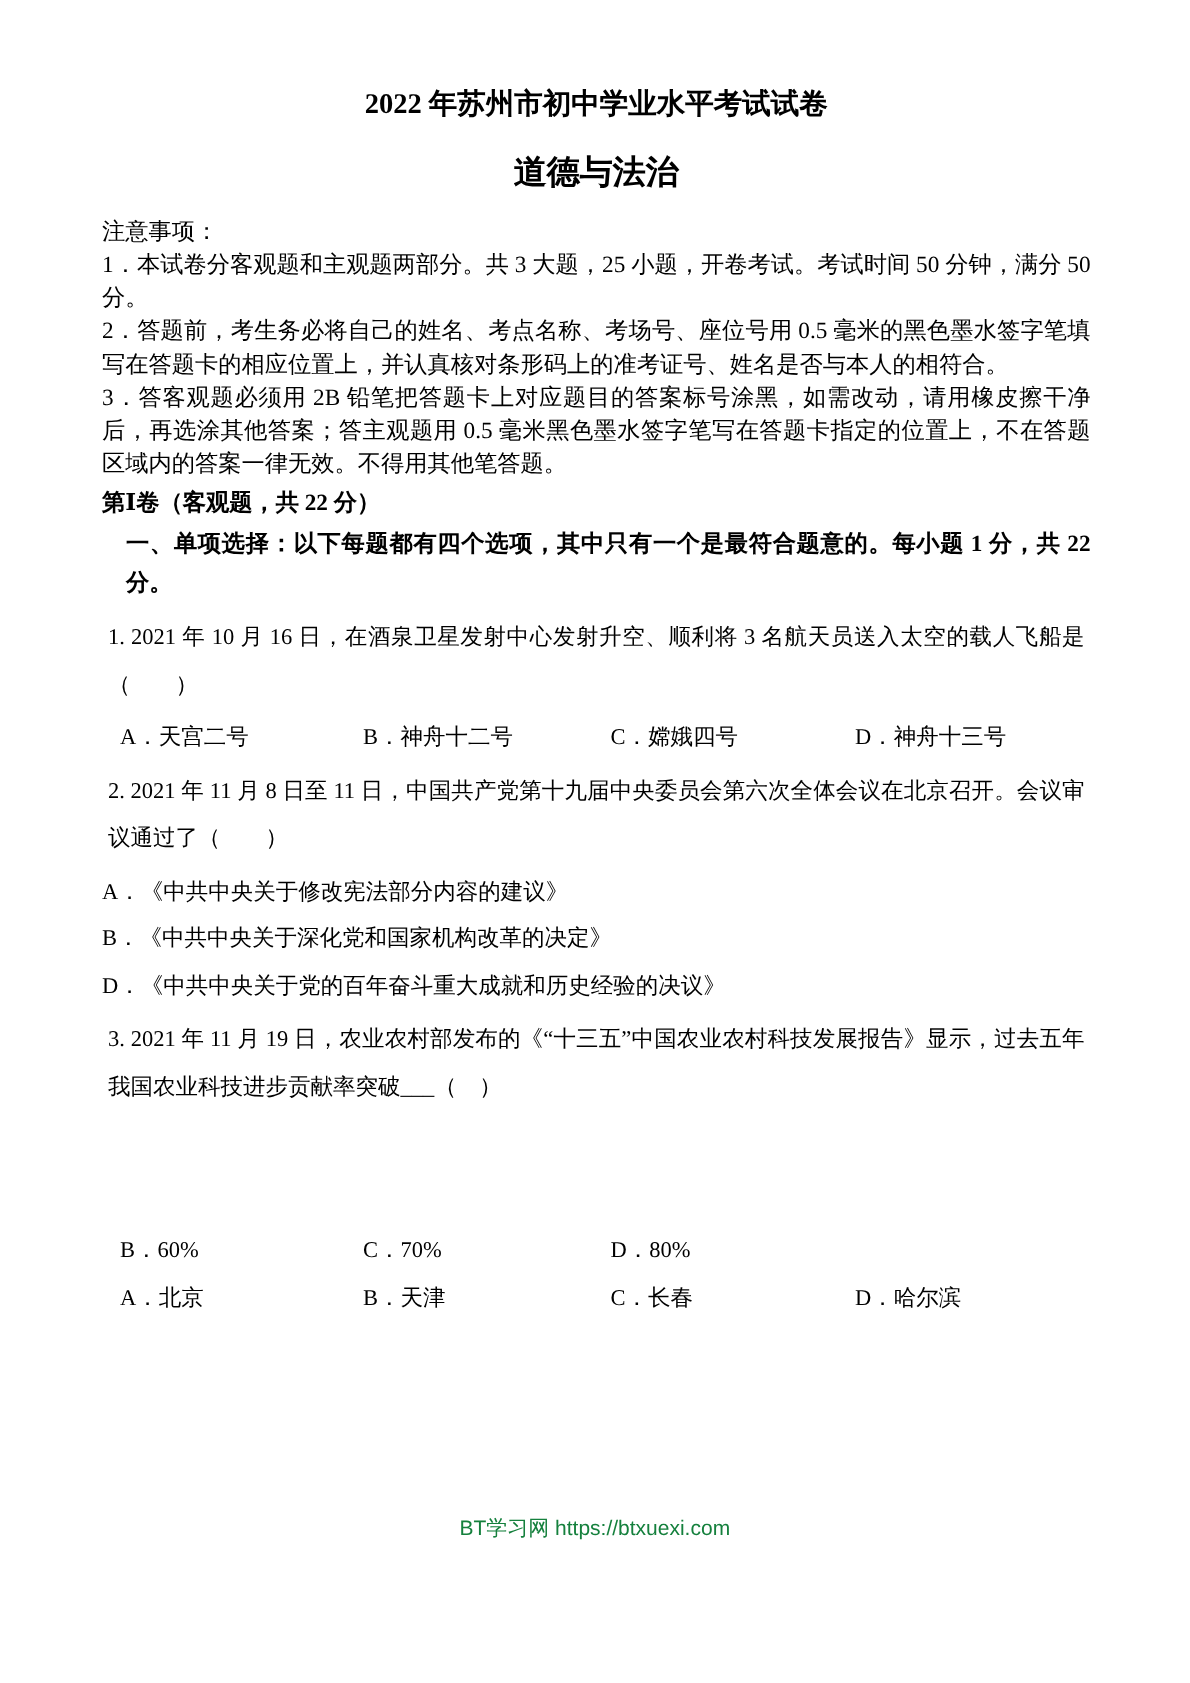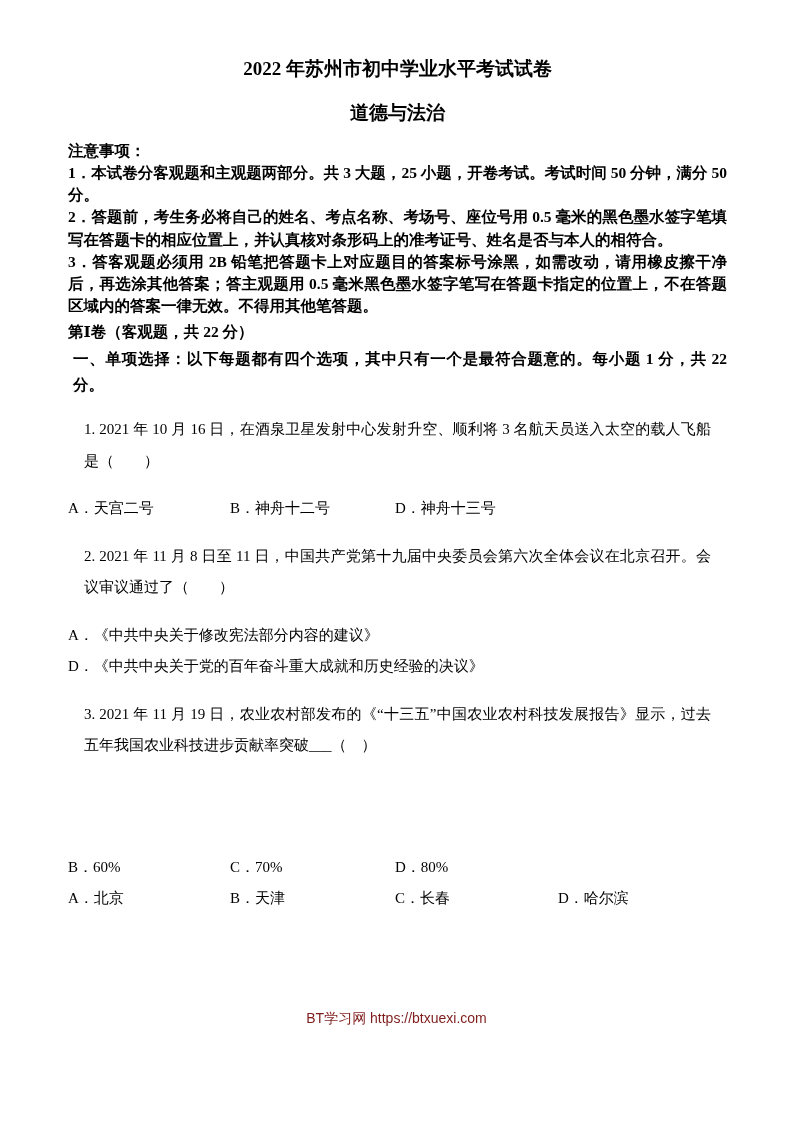--- a/index.html
+++ b/index.html
@@ -26,7 +26,7 @@
   }
   .subtitle {
     text-align: center;
-    font-size: 19px;
+    font-size: 22px;
     font-weight: bold;
     margin: 0 0 14px 0;
   }

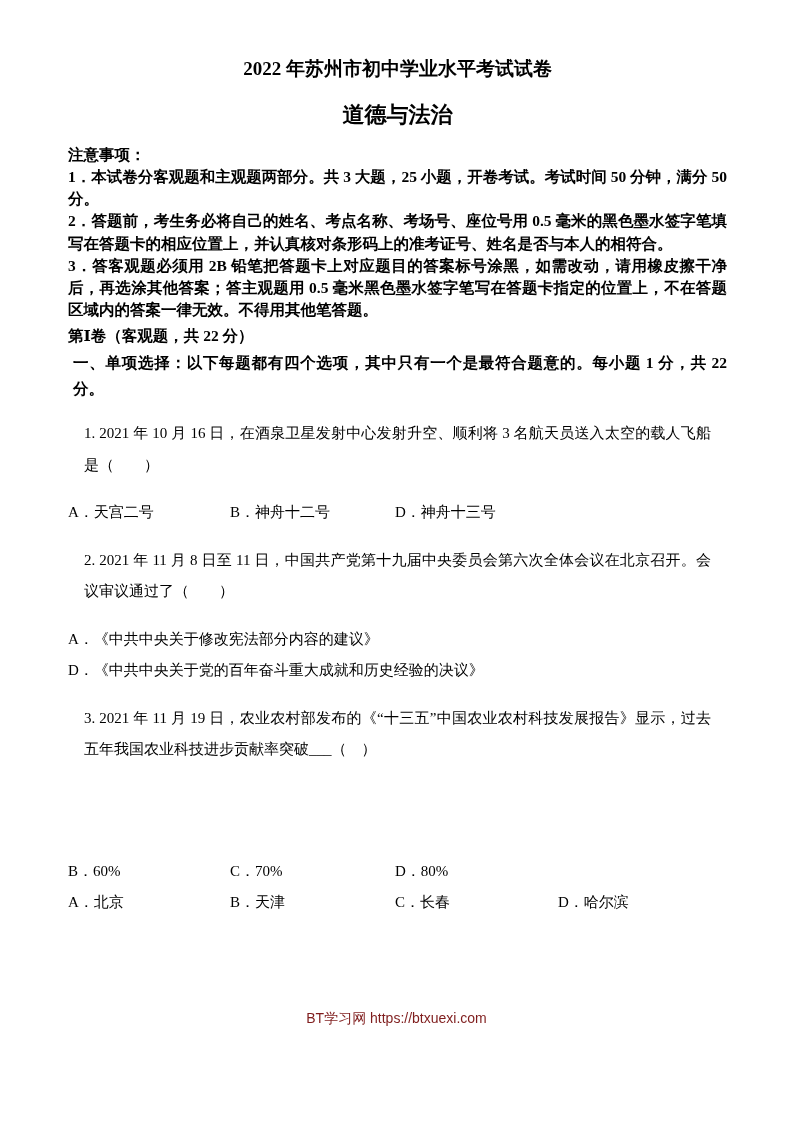--- a/index.html
+++ b/index.html
@@ -32,7 +32,7 @@
   }
   .notice p {
     margin: 0;
-    font-weight: bold;
+    font-weight: normal;
     font-size: 15.5px;
     line-height: 1.43;
     text-align: justify;

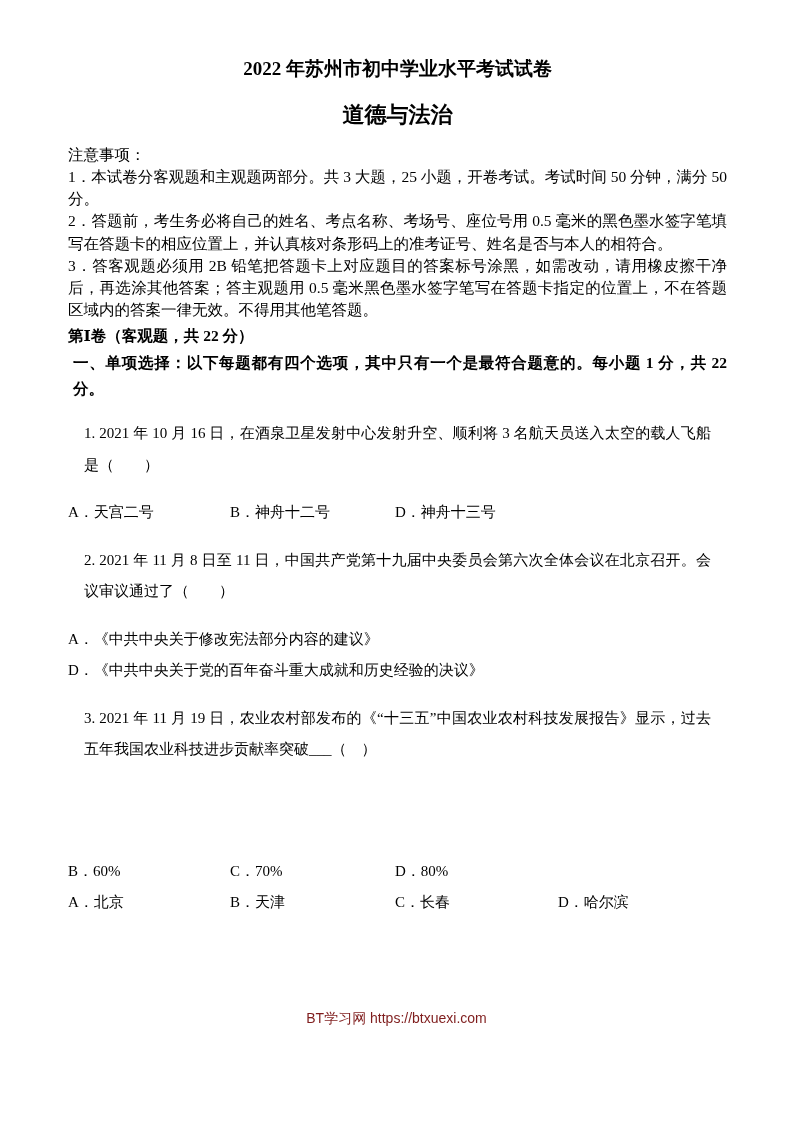--- a/index.html
+++ b/index.html
@@ -49,7 +49,7 @@
     font-size: 15.5px;
     line-height: 1.7;
     text-align: justify;
-    margin: 0 0 8px 5px;
+    margin: 0 0 8px 16px;
   }
   .question .stem {
     margin: 16px;

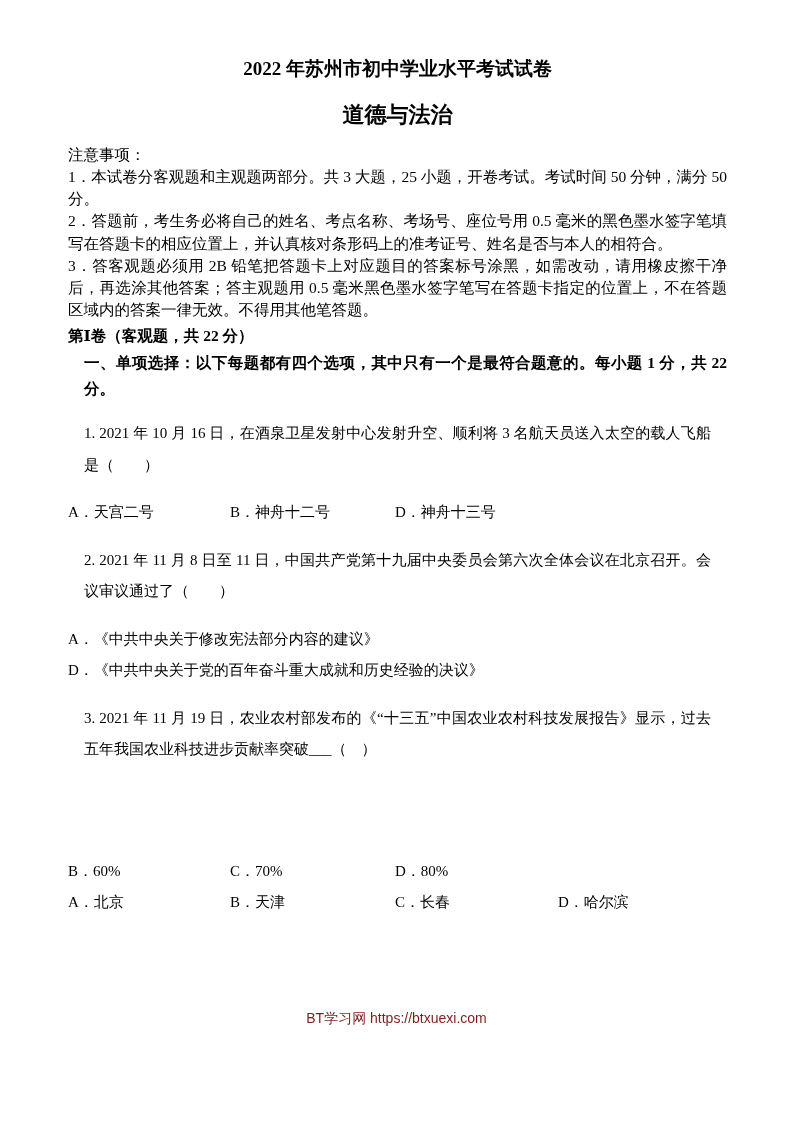--- a/index.html
+++ b/index.html
@@ -52,7 +52,7 @@
     margin: 0 0 8px 16px;
   }
   .question .stem {
-    margin: 16px;
+    margin: 4px;
     font-size: 15px;
     line-height: 2.1;
     text-align: justify;

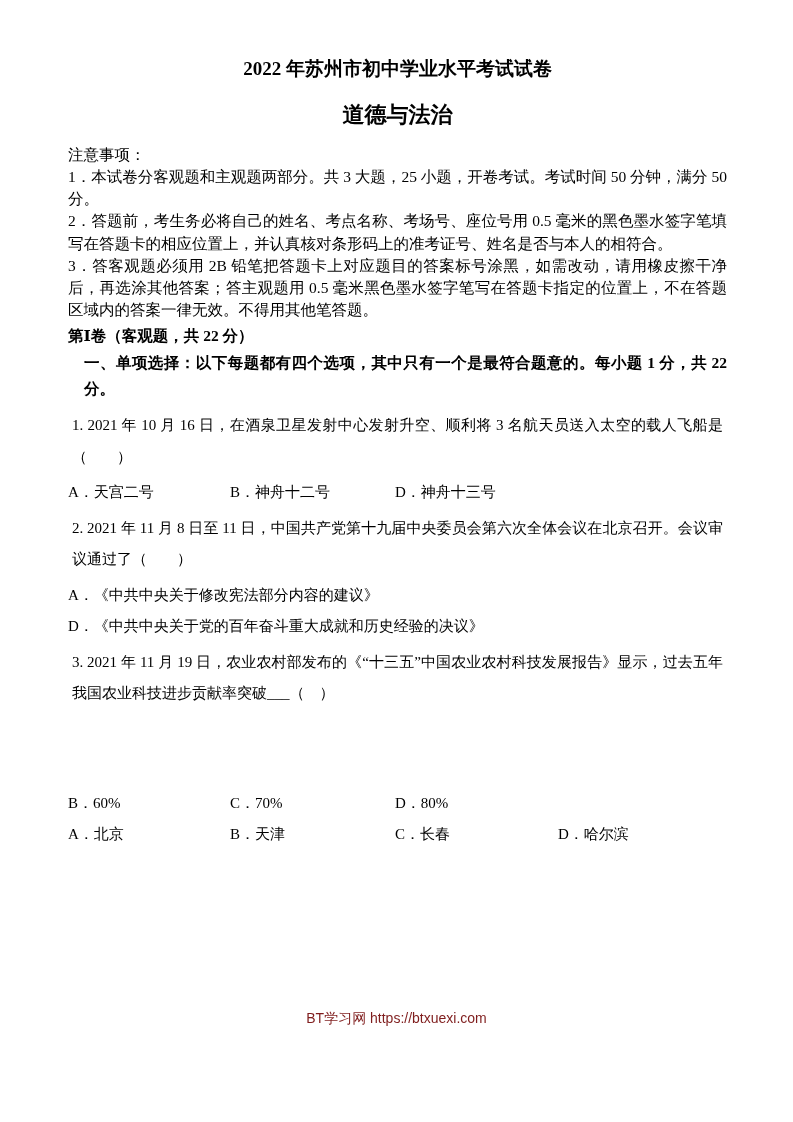--- a/index.html
+++ b/index.html
@@ -61,6 +61,7 @@
     display: flex;
     font-size: 15px;
     line-height: 2.1;
+    margin-left: 12px;
   }
   .options-row .opt { white-space: nowrap; }
   .options-row .opt:nth-child(1) { width: 162px; }

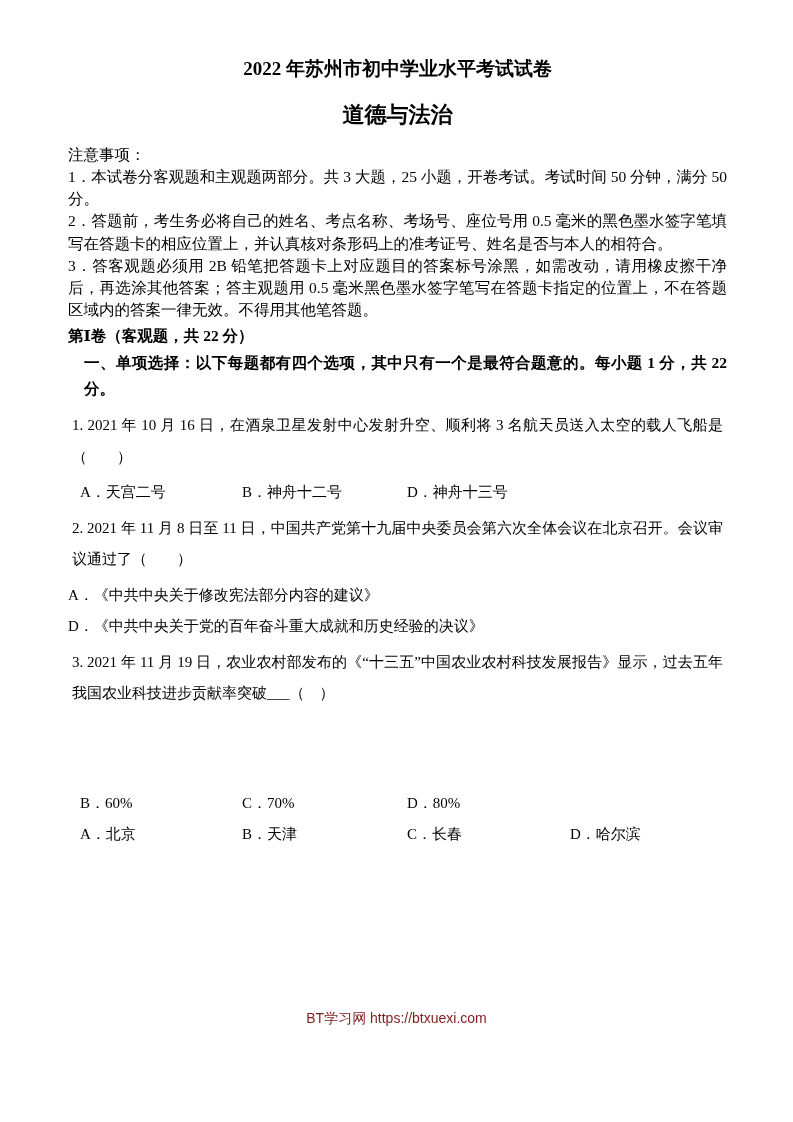--- a/index.html
+++ b/index.html
@@ -107,6 +107,7 @@
     <div class="options-row">
       <span class="opt">A．天宫二号</span>
       <span class="opt">B．神舟十二号</span>
+      <span class="opt">C．嫦娥四号</span>
       <span class="opt">D．神舟十三号</span>
     </div>
   </div>

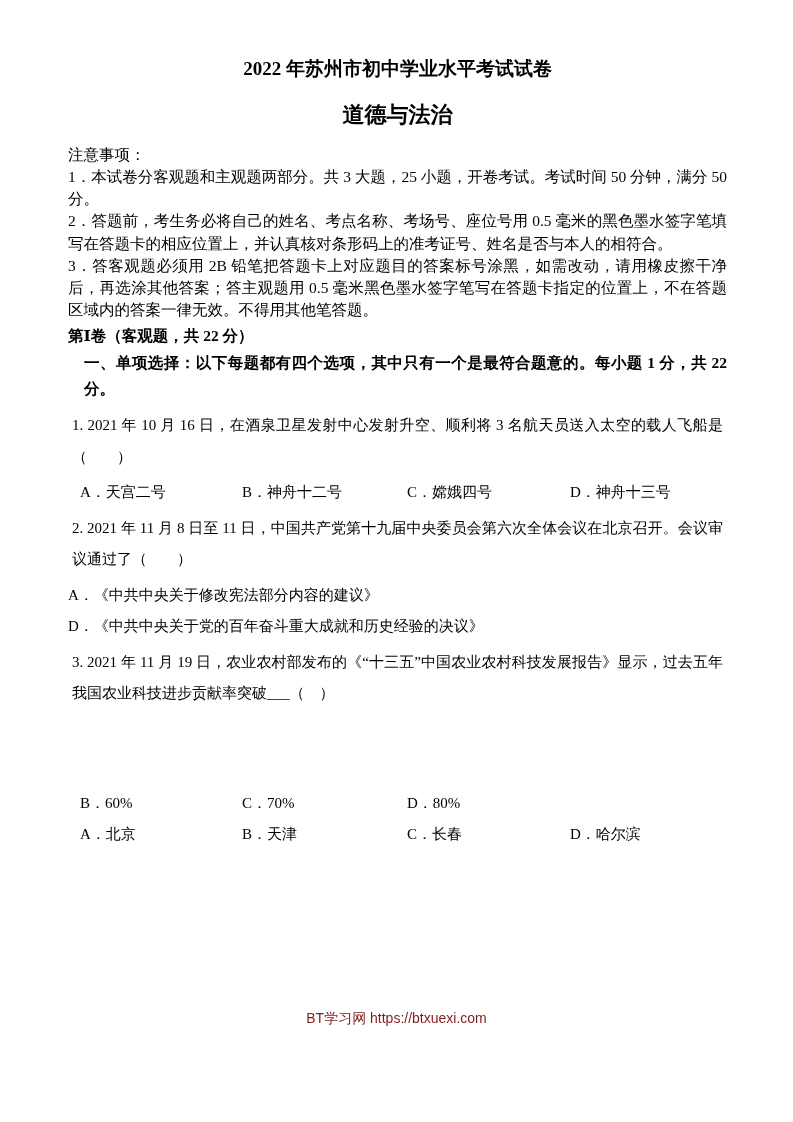--- a/index.html
+++ b/index.html
@@ -116,6 +116,7 @@
     <p class="stem">2. 2021 年 11 月 8 日至 11 日，中国共产党第十九届中央委员会第六次全体会议在北京召开。会议审议通过了（　　）</p>
     <div class="options-stack">
       <p>A．《中共中央关于修改宪法部分内容的建议》</p>
+      <p>B．《中共中央关于深化党和国家机构改革的决定》</p>
       <p>D．《中共中央关于党的百年奋斗重大成就和历史经验的决议》</p>
     </div>
   </div>

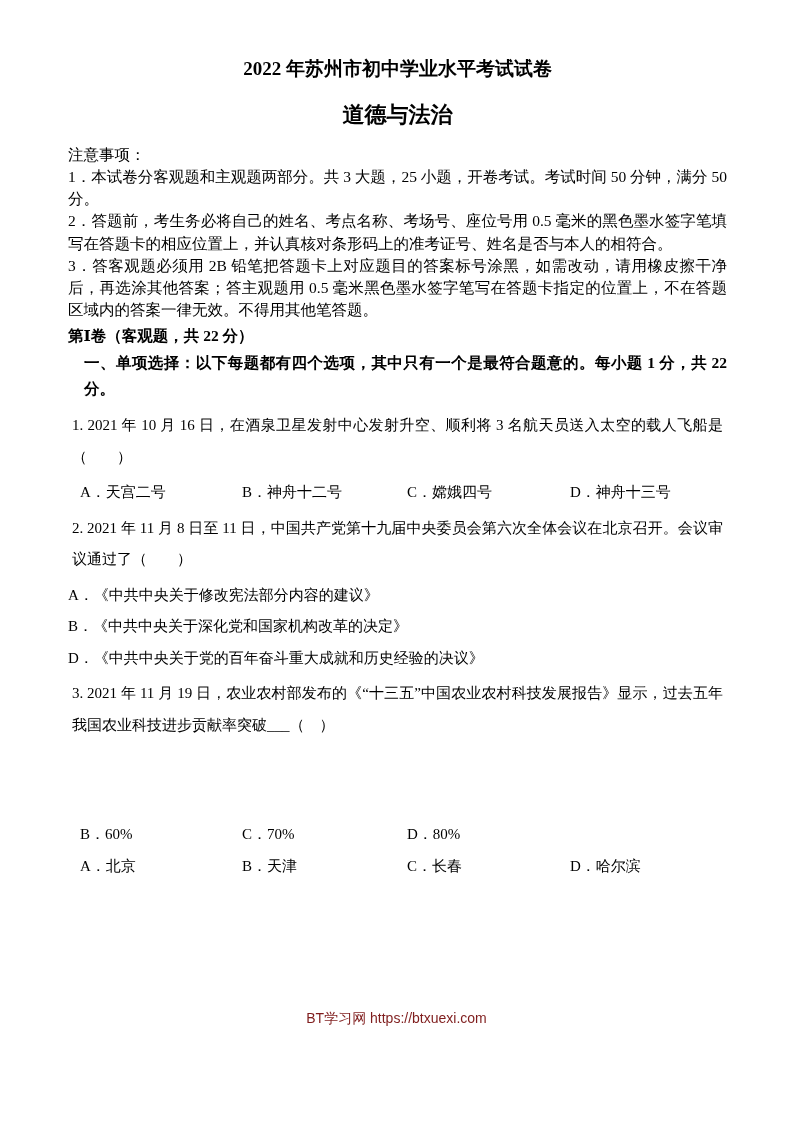--- a/index.html
+++ b/index.html
@@ -79,7 +79,7 @@
     bottom: 26px;
     width: 100%;
     text-align: center;
-    color: #7f1d1d;
+    color: #15803d;
     font-size: 14px;
     font-family: "Liberation Sans", "DejaVu Sans", sans-serif;
   }

